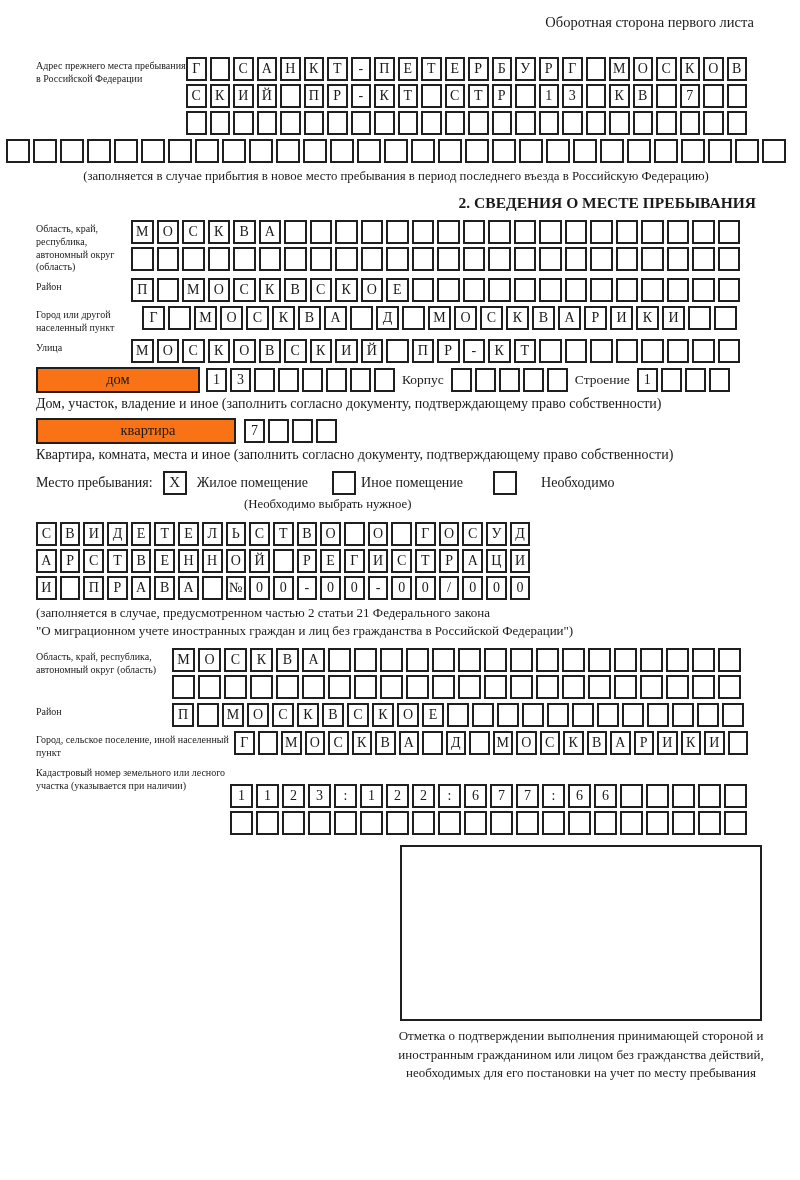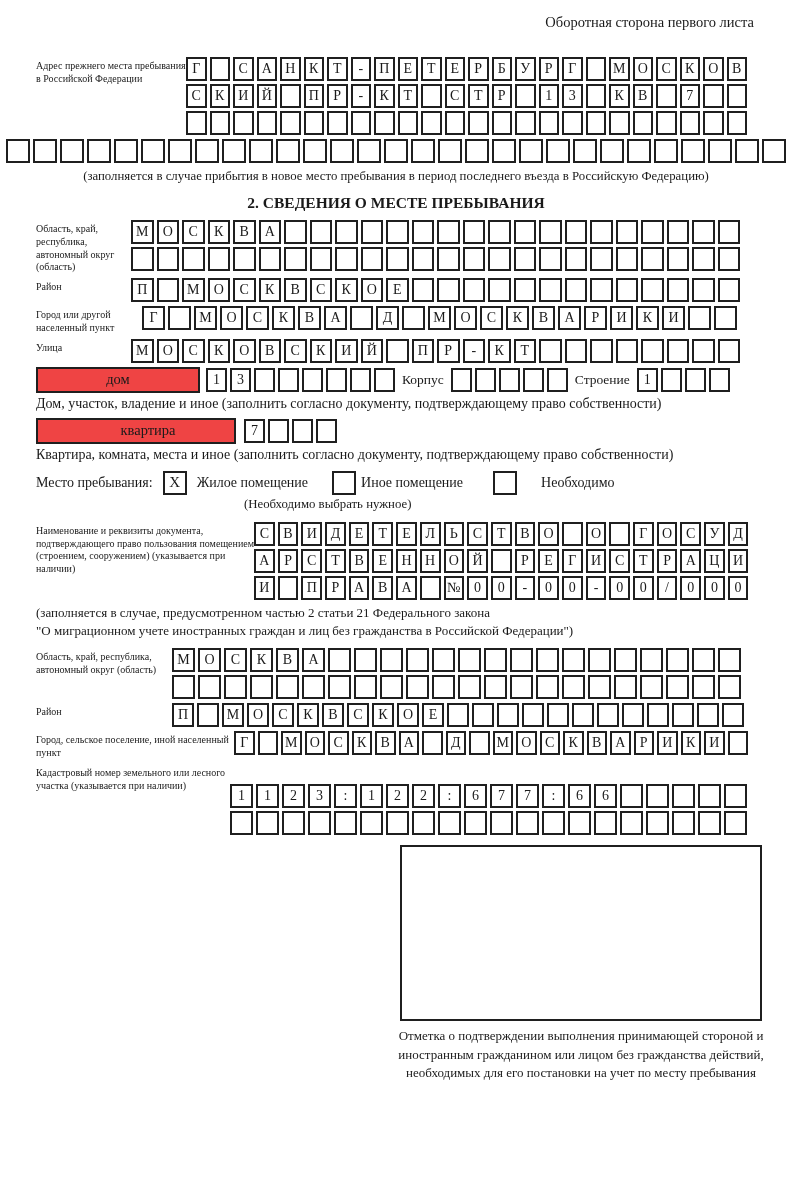--- a/index.html
+++ b/index.html
@@ -38,7 +38,7 @@
 
   .full-row{margin-left:-30px;margin-top:1px;}
   .center-note{text-align:center;font-size:12.8px;margin:6px 0 4px 0;}
-  .sec-title{text-align:center;font-weight:bold;font-size:15.5px;margin:10px 0 8px 0;}
+  .sec-title{text-align:right;font-weight:bold;font-size:15.5px;margin:10px 0 8px 0;}
 
   .bigbox{flex:none;border:2px solid #1f1f1f;height:26px;display:flex;align-items:center;justify-content:center;
           font-size:14.5px;background:#ef4444;box-sizing:border-box;}

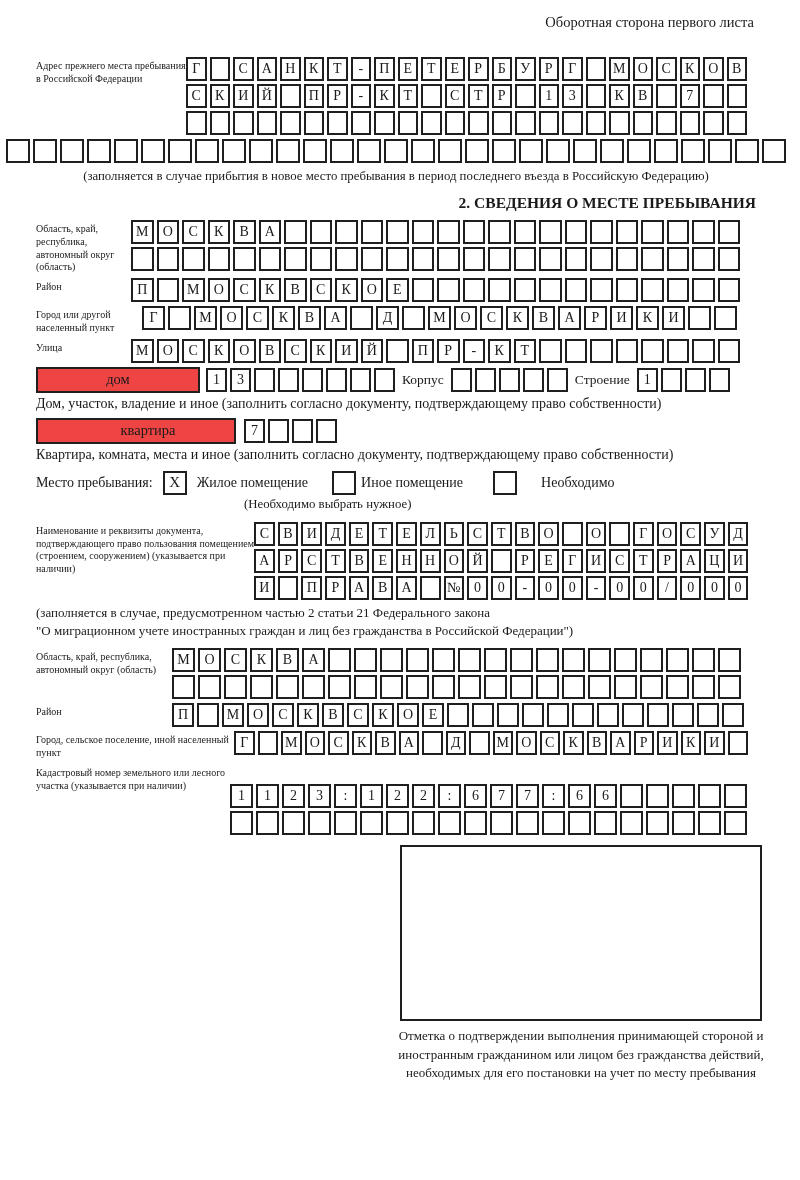--- a/index.html
+++ b/index.html
@@ -41,7 +41,7 @@
   .sec-title{text-align:right;font-weight:bold;font-size:15.5px;margin:10px 0 8px 0;}
 
   .bigbox{flex:none;border:2px solid #1f1f1f;height:26px;display:flex;align-items:center;justify-content:center;
-          font-size:14.5px;background:#ef4444;box-sizing:border-box;}
+          font-size:14.5px;background:#f97316;box-sizing:border-box;}
   .houseline{display:flex;align-items:center;margin:4px 0 2px 0;}
   .inline-lbl{font-size:13.5px;white-space:nowrap;margin:0 7px;}
   .left-note{font-size:14px;margin:3px 0 6px 0;}

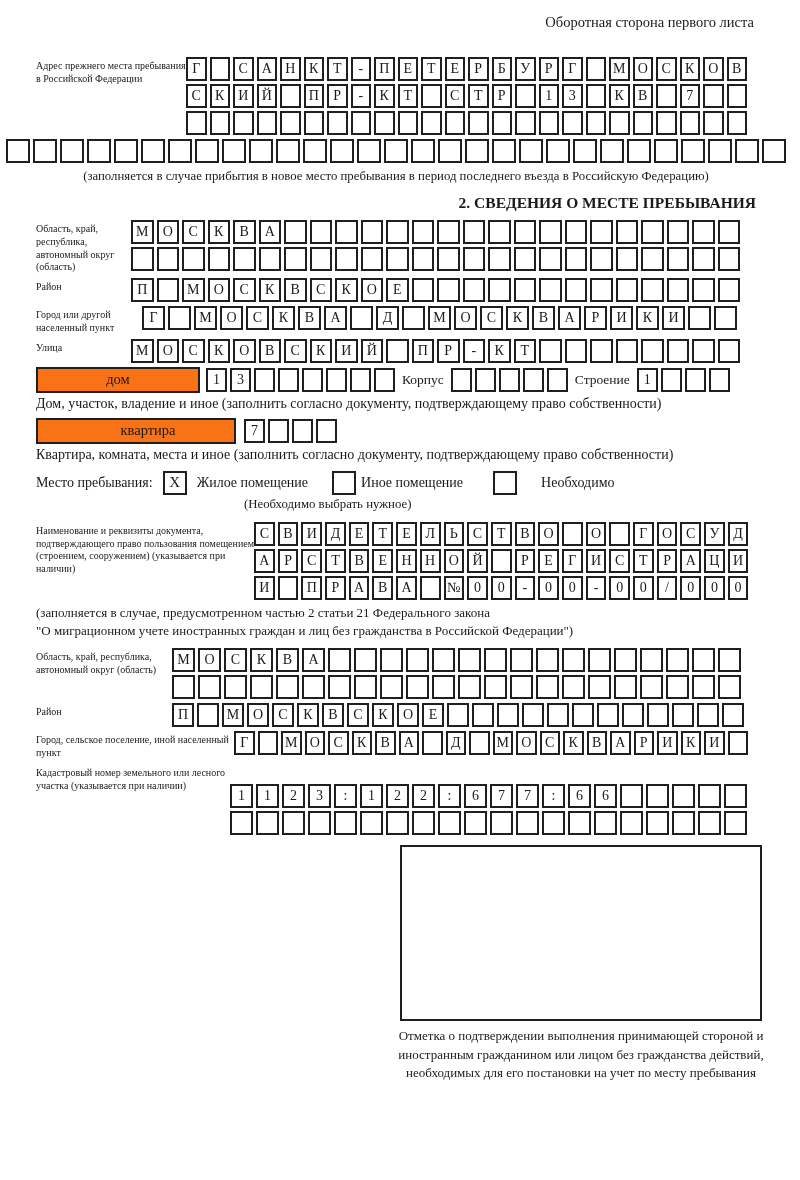--- a/index.html
+++ b/index.html
@@ -382,7 +382,6 @@
   <div class="stay-hint">(Необходимо выбрать нужное)</div>
 
   <div class="row">
-    <div class="lbl w-doc">Наименование и реквизиты документа, подтверждающего право пользования помещением (строением, сооружением) (указывается при наличии)</div>
     <div class="rows-stack">
       <div class="cells bx-doc">
           <span class="cell">С</span>

